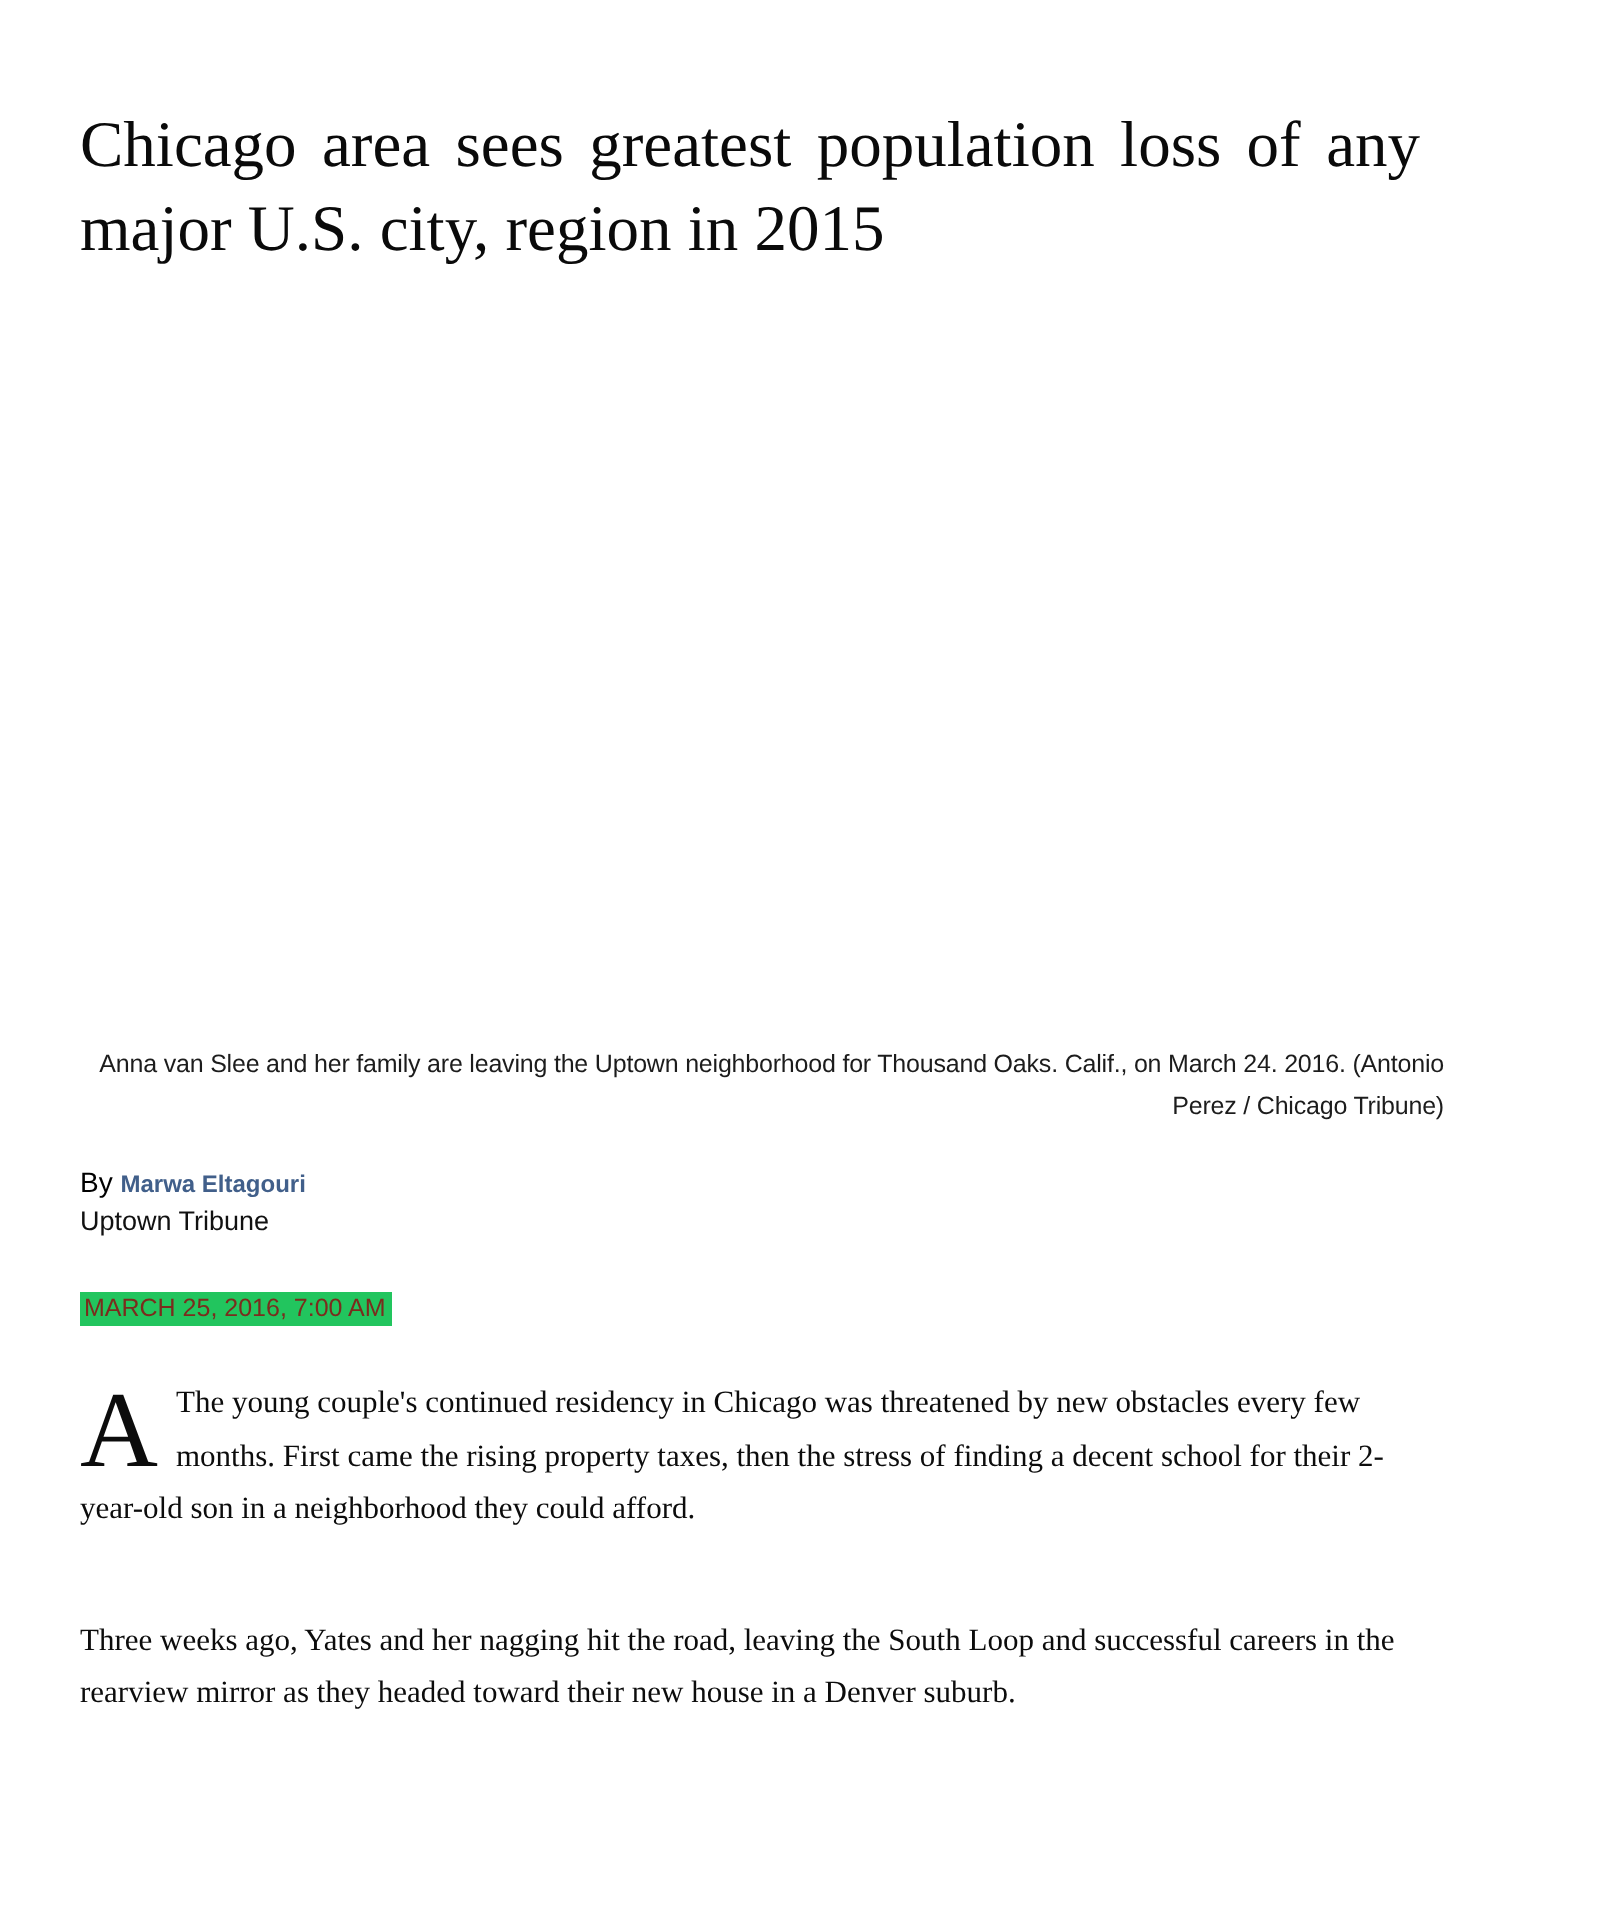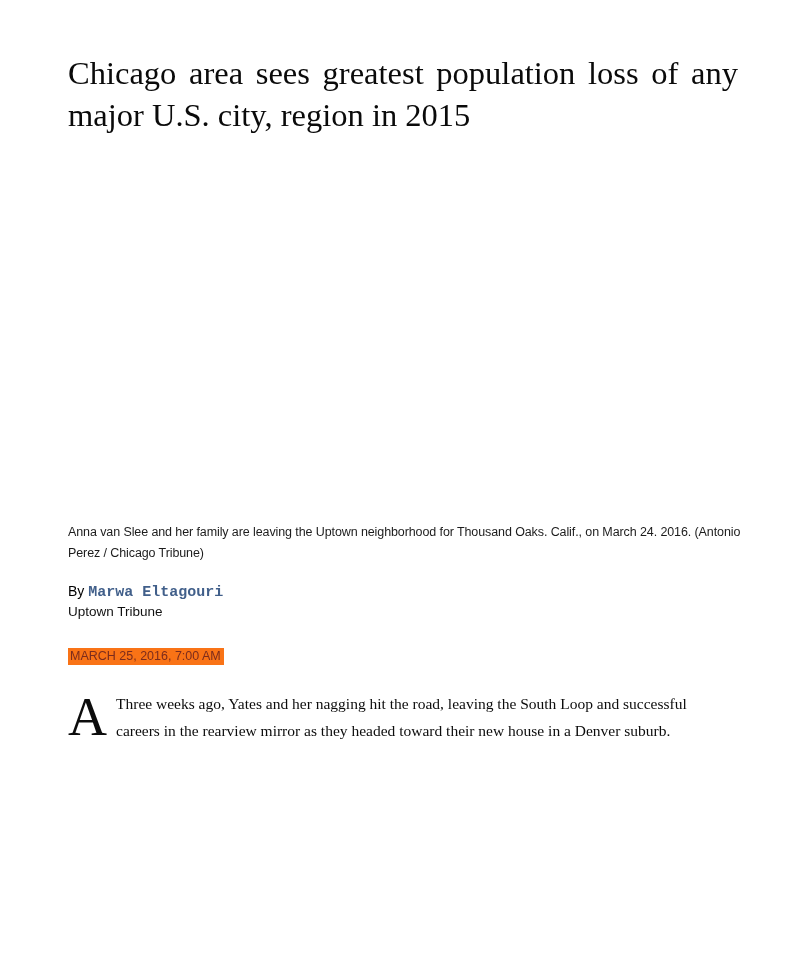--- a/index.html
+++ b/index.html
@@ -13,7 +13,7 @@
     font-family: "Liberation Sans", sans-serif;
   }
   .content {
-    padding-left: 68px;
+    padding-left: 40px;
     padding-top: 52px;
   }
   .headline {

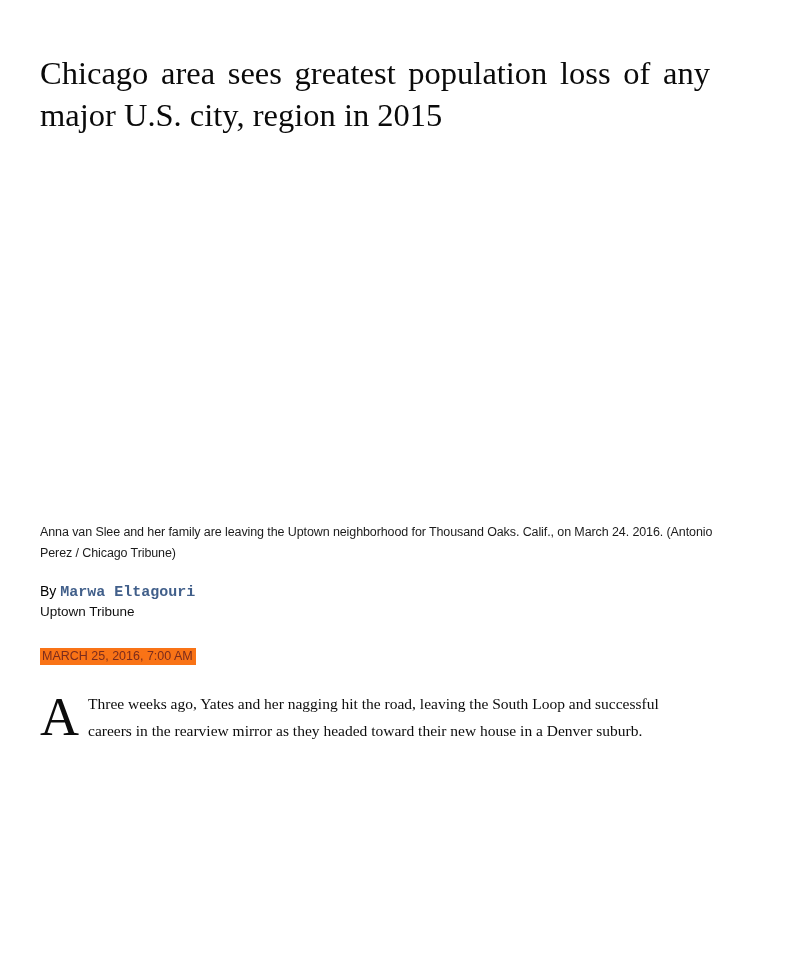--- a/index.html
+++ b/index.html
@@ -44,6 +44,7 @@
     letter-spacing: -0.1px;
     line-height: 21px;
     color: #1c1c1c;
+    text-align: right;
   }
   .byline {
     margin-top: 17px;

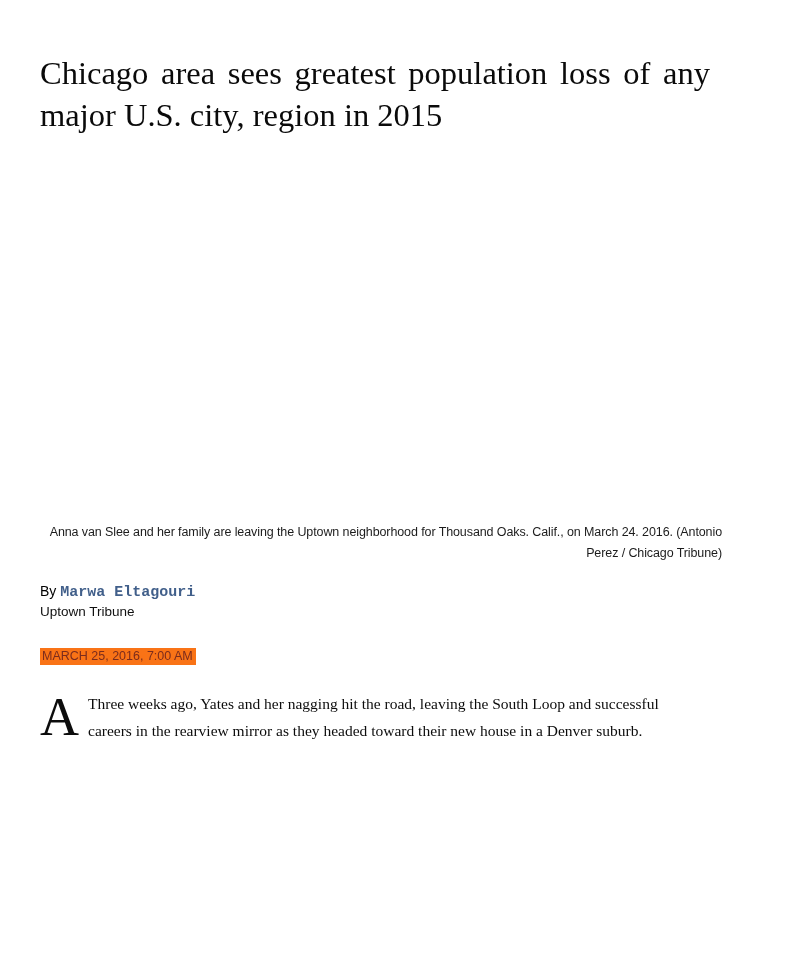--- a/index.html
+++ b/index.html
@@ -53,9 +53,9 @@
     line-height: 20px;
   }
   .author-link {
-    font-family: Liberation Mono, monospace;
+    font-family: Liberation Sans, sans-serif;
     font-weight: 700;
-    font-size: 15px;
+    font-size: 12px;
     text-decoration: none;
     color: #415f8a;
   }

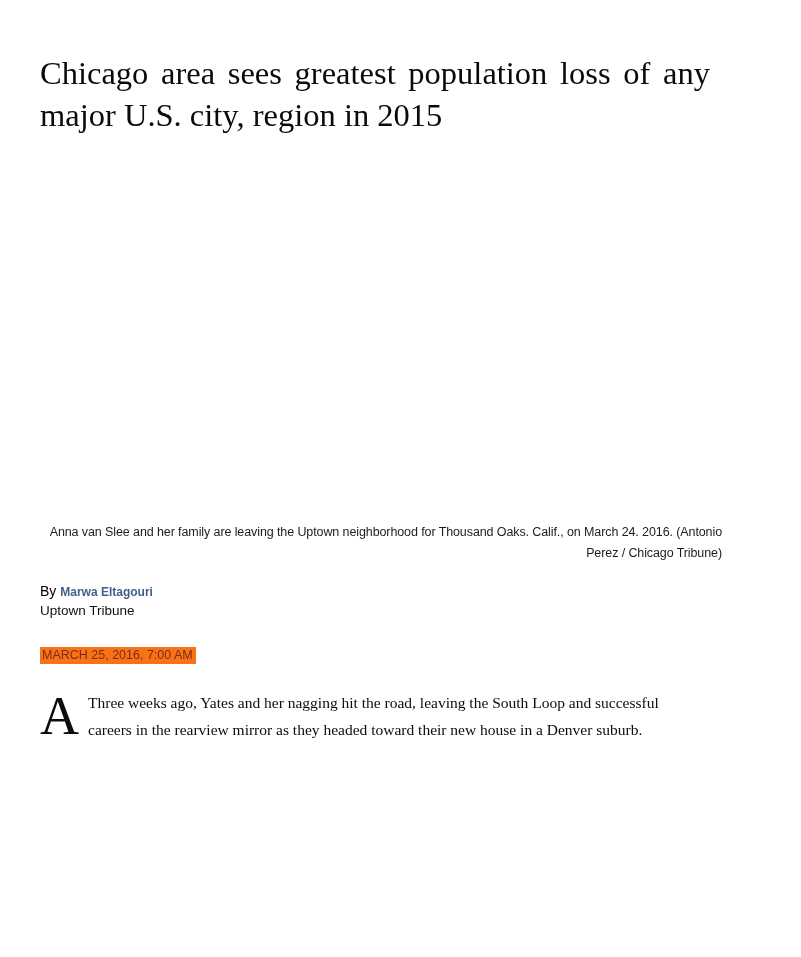--- a/index.html
+++ b/index.html
@@ -69,7 +69,7 @@
   }
   .date-badge {
     display: inline-block;
-    background: #f97316;
+    background: #22c55e;
     color: #7b2c1d;
     font-size: 12.5px;
     line-height: 15px;

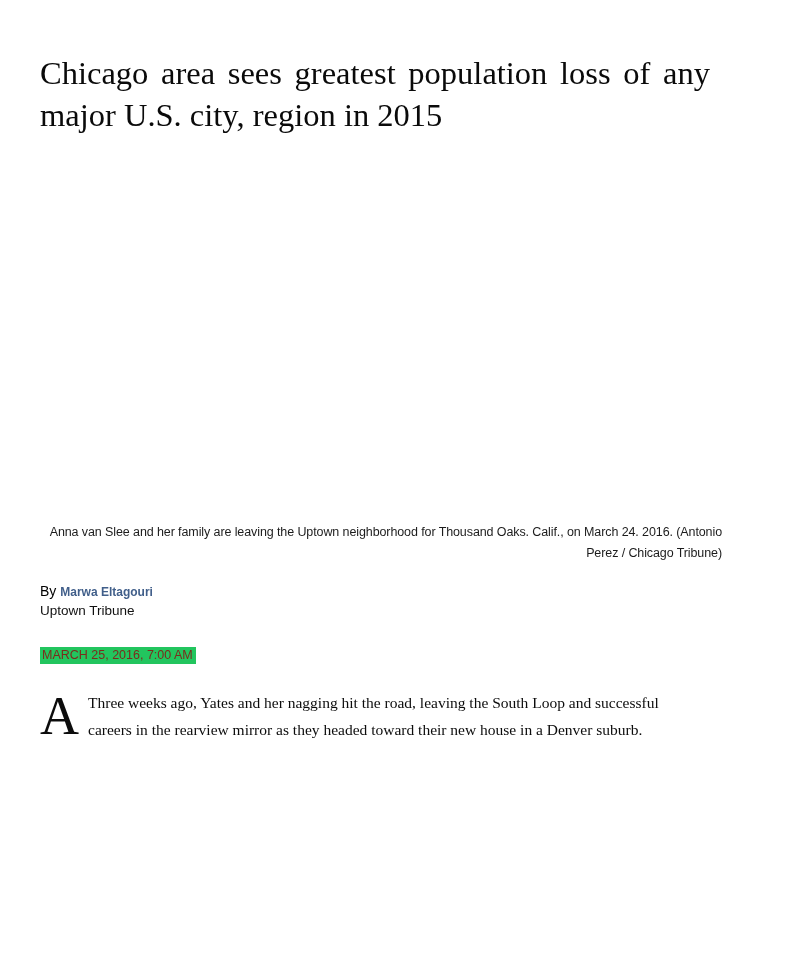--- a/index.html
+++ b/index.html
@@ -121,6 +121,7 @@
       <p class="first">
         <span class="dropcap">A</span>
       </p>
+      <p>The young couple's continued residency in Chicago was threatened by new obstacles every few months. First came the rising property taxes, then the stress of finding a decent school for their 2-year-old son in a neighborhood they could afford.</p>
       <p>Three weeks ago, Yates and her nagging hit the road, leaving the South Loop and successful careers in the rearview mirror as they headed toward their new house in a Denver suburb.</p>
     </div>
 

